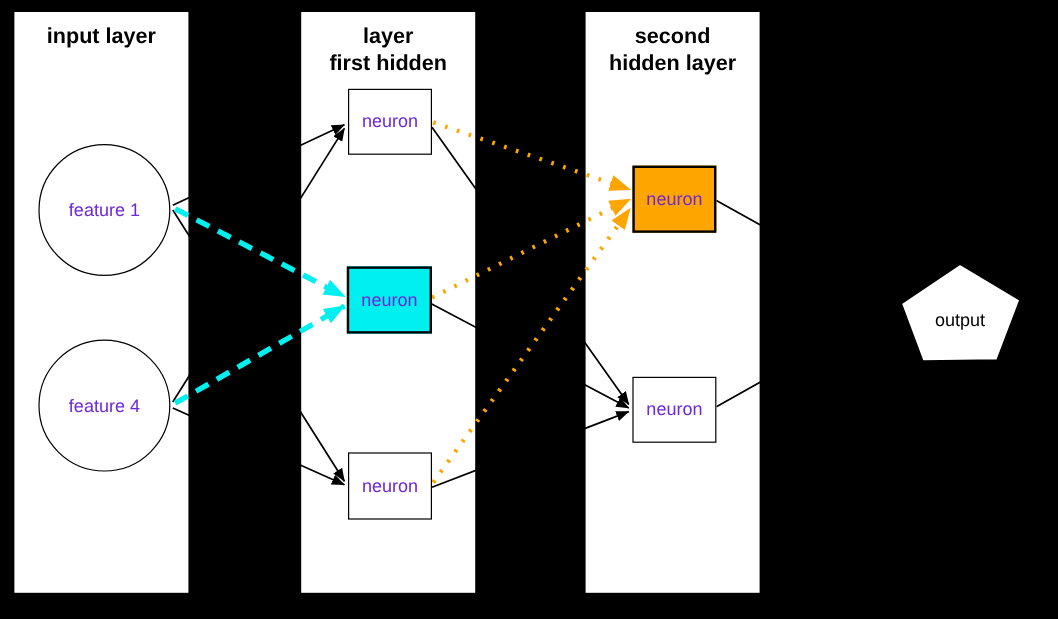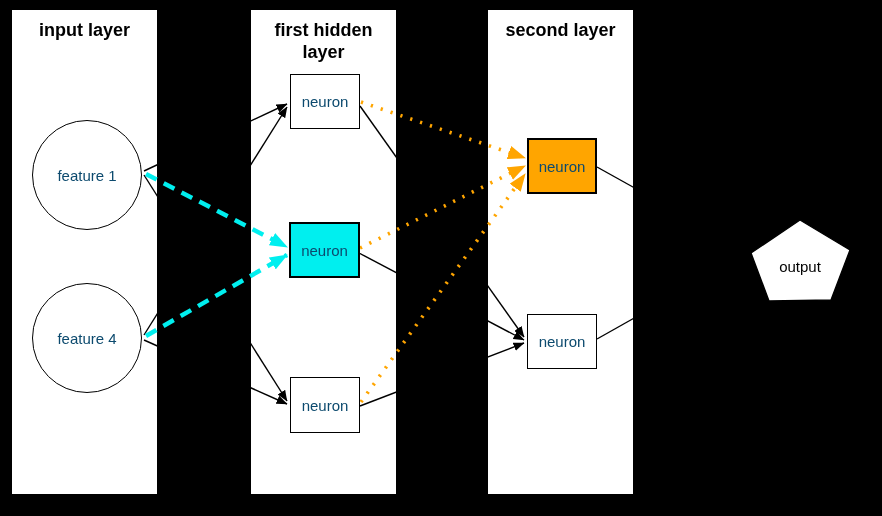--- a/index.html
+++ b/index.html
@@ -74,6 +74,7 @@
 
   <div class="panel" style="left:488px">
     <div class="layer-title">
+      <div>second</div>
       <div>second layer</div>
     </div>
   </div>

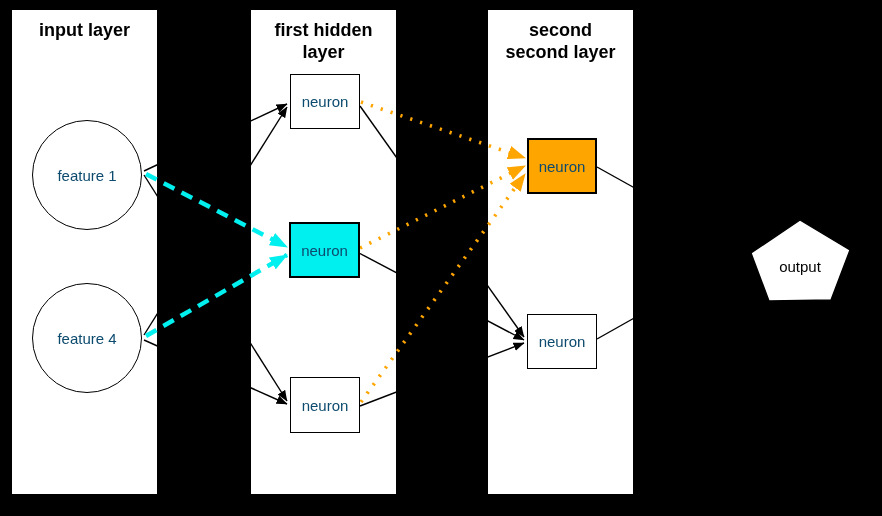--- a/index.html
+++ b/index.html
@@ -67,8 +67,8 @@
 
   <div class="panel" style="left:251px">
     <div class="layer-title">
+      <div>layer</div>
       <div>first hidden</div>
-      <div>layer</div>
     </div>
   </div>
 

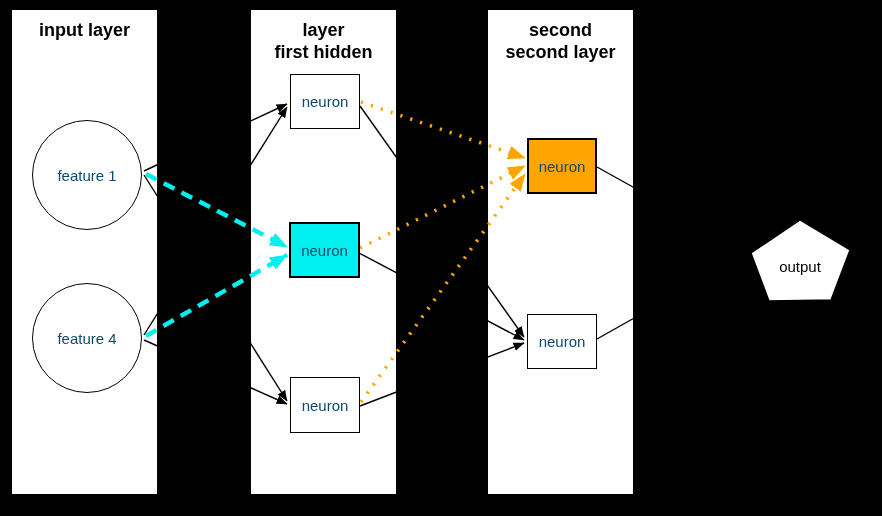--- a/index.html
+++ b/index.html
@@ -75,7 +75,7 @@
   <div class="panel" style="left:488px">
     <div class="layer-title">
       <div>second</div>
-      <div>second layer</div>
+      <div>hidden layer</div>
     </div>
   </div>
 

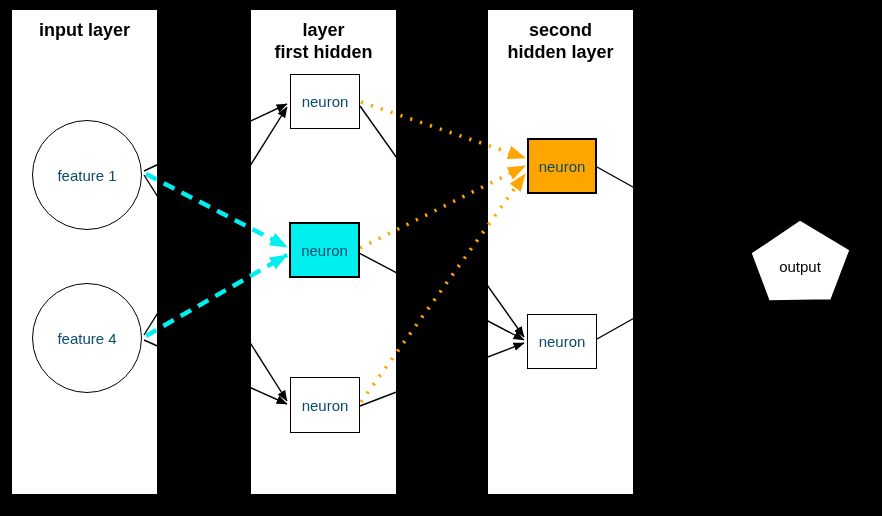--- a/index.html
+++ b/index.html
@@ -34,7 +34,7 @@
     align-items:center;
     justify-content:center;
     font-size:15px;
-    color:#0c4a6e;
+    color:#6d28d9;
     background:#ffffff;
     border:1.4px solid #000;
     box-sizing:border-box;

